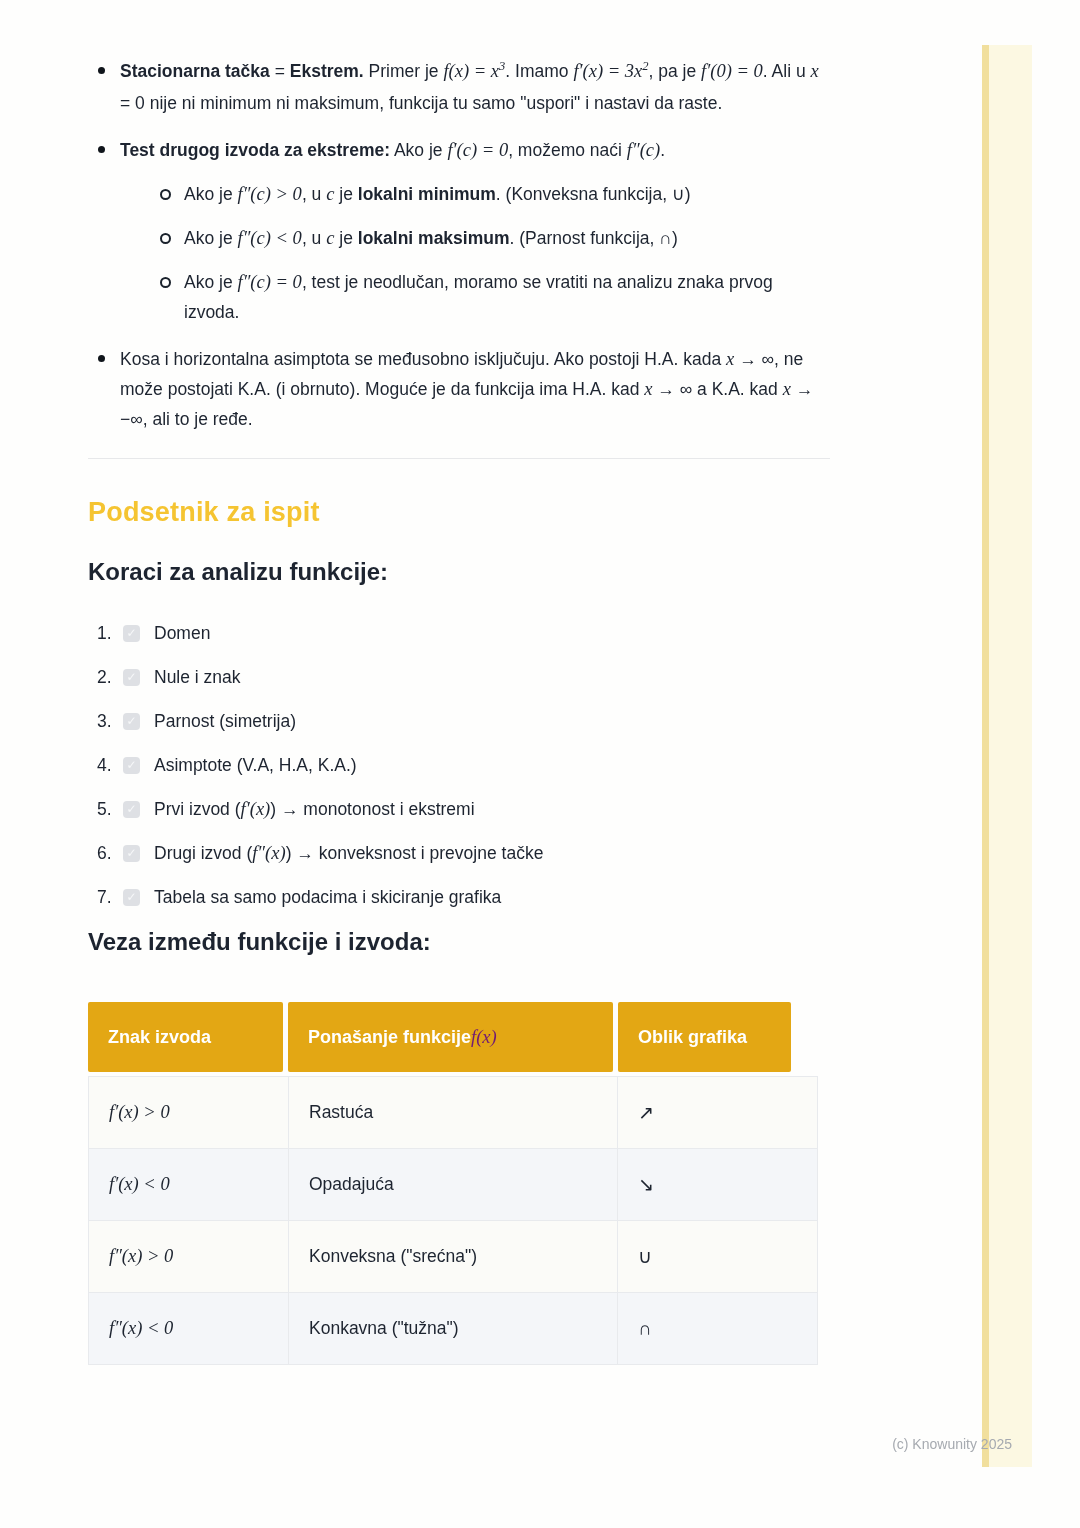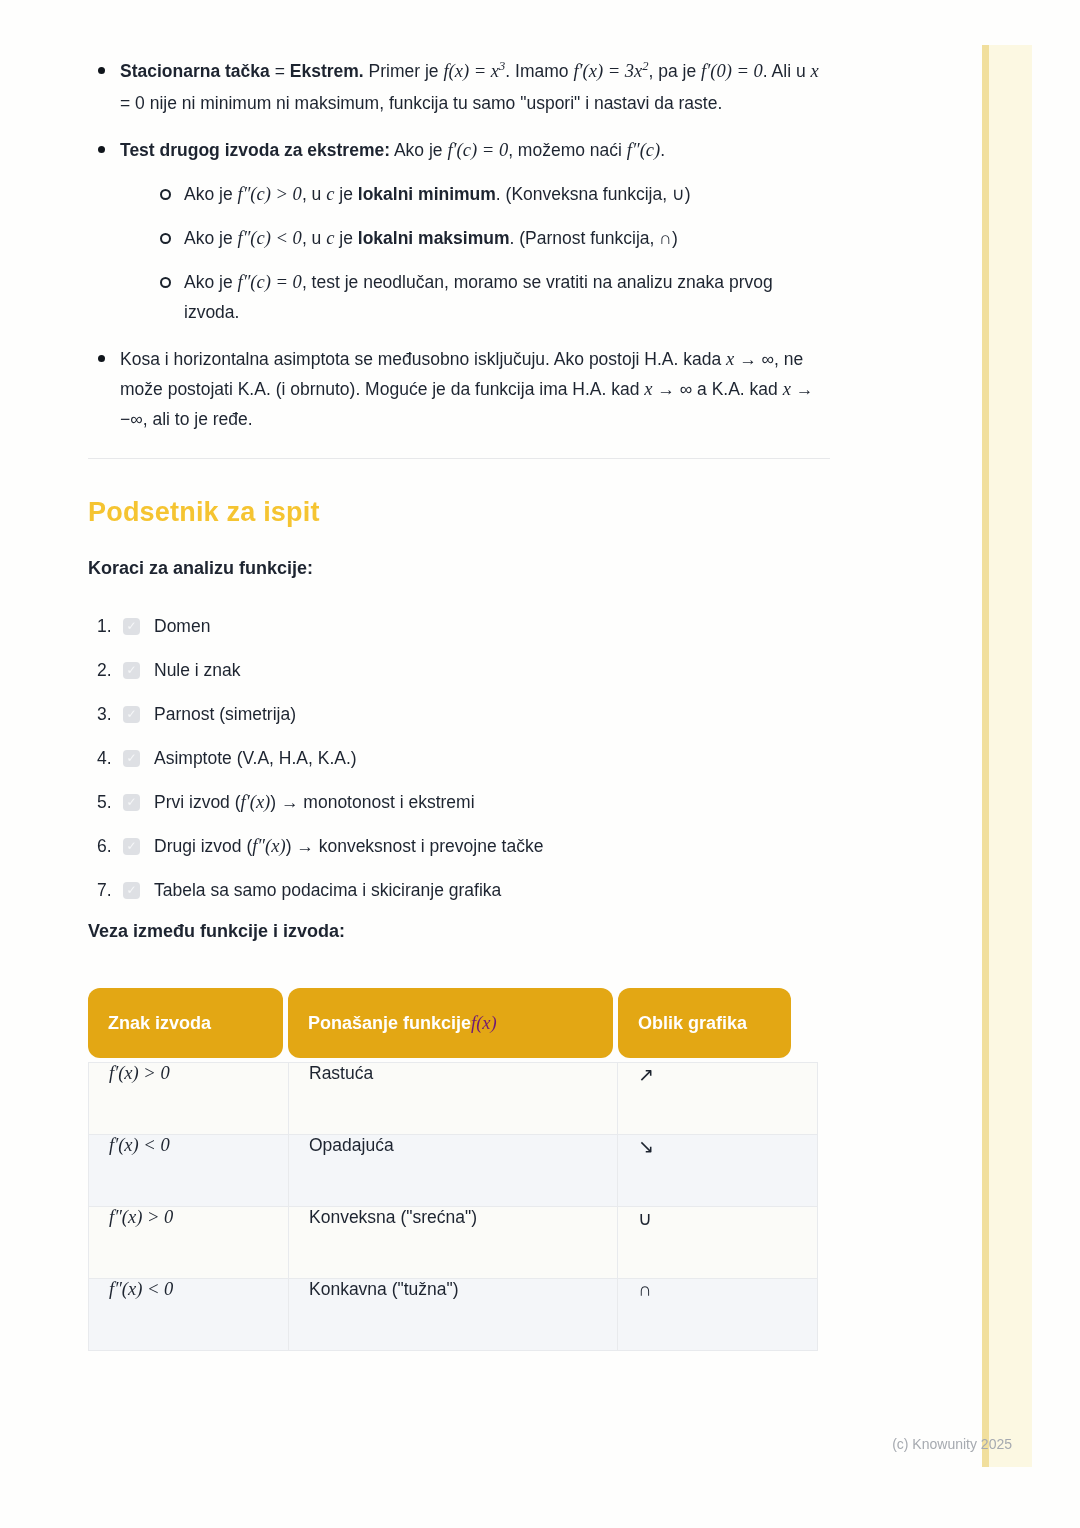--- a/index.html
+++ b/index.html
@@ -29,7 +29,7 @@
   .sup{font-size:12.5px;position:relative;top:-7px;}
   hr.divider{border:none;border-top:1px solid #E7E8EA;margin:24px 0 0;}
   .h2{color:var(--heading);font-size:27px;line-height:31px;margin:38px 0 0;font-weight:700;letter-spacing:.2px;}
-  .label{font-weight:700;font-size:18px;margin:30px 0 0;}
+  .label{font-weight:700;font-size:24px;margin:30px 0 0;}
   .label2{margin-top:16px;}
   
   .checklist{list-style:none;margin:32px 0 0 9px;padding:0;font-size:17.5px;line-height:30px;}

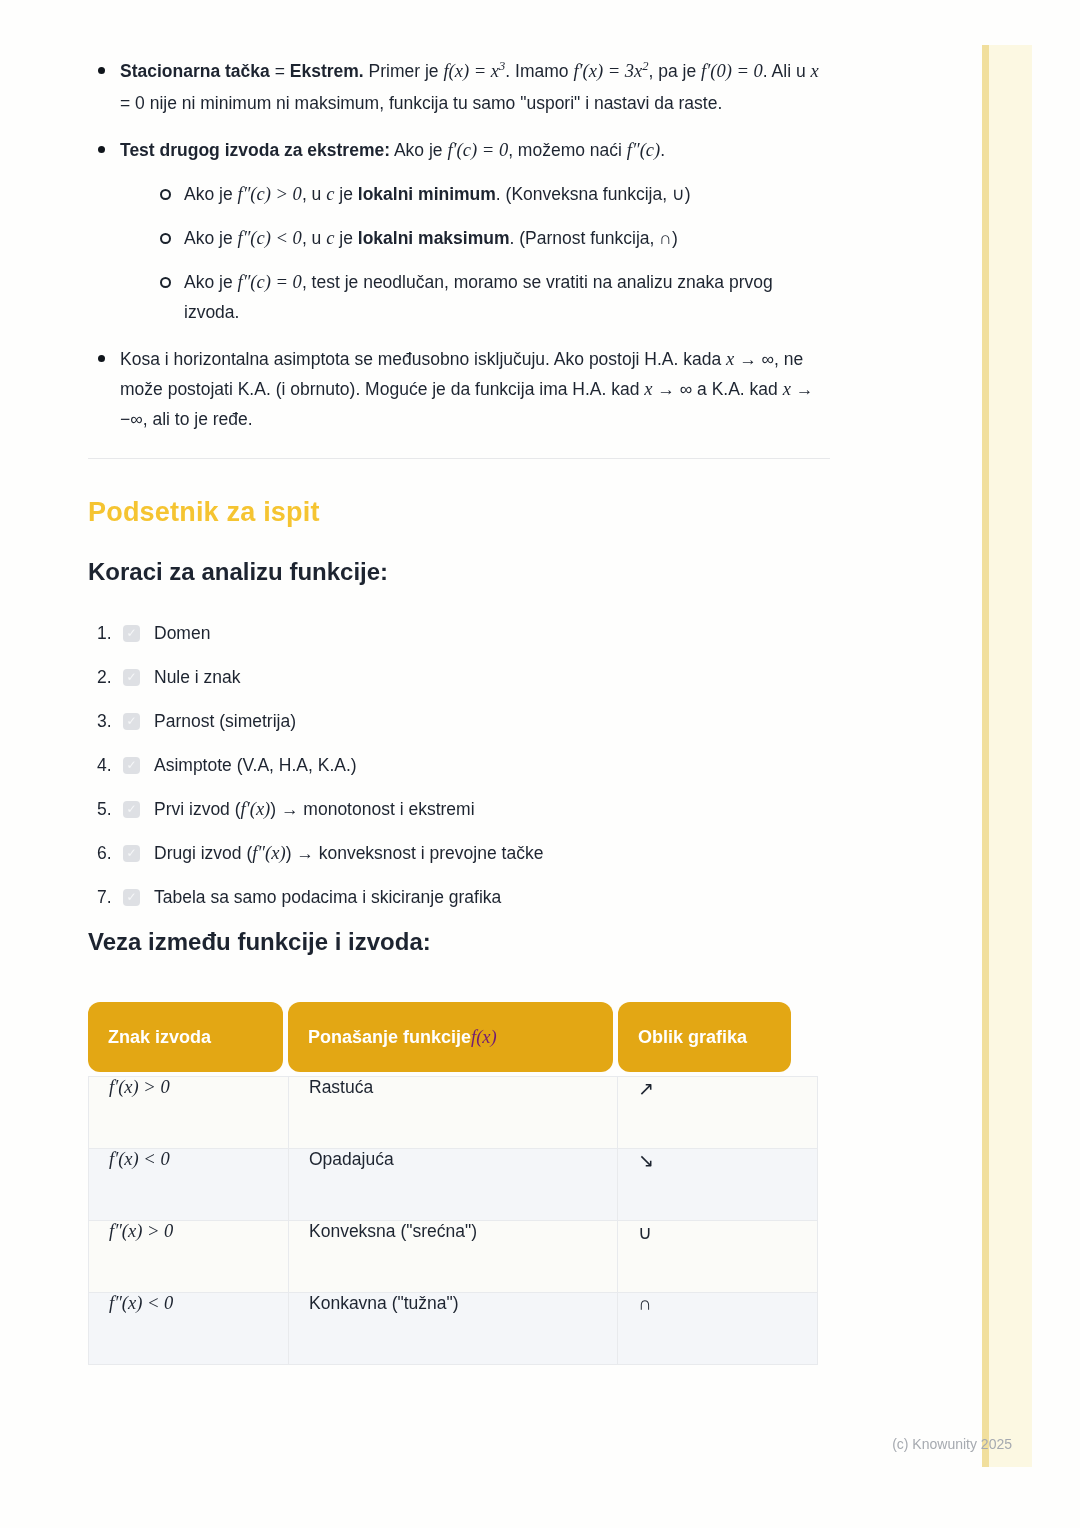--- a/index.html
+++ b/index.html
@@ -42,7 +42,7 @@
   .tbl{margin-top:46px;width:730px;font-size:17.5px;}
   .t-head{display:flex;}
   .t-h{background:var(--th);color:#fff;font-weight:700;font-size:18px;padding:0 20px;height:70px;
-    display:flex;align-items:center;border-radius:12px;}
+    display:flex;align-items:center;border-radius:2px;}
   .t-h + .t-h{margin-left:5px;}
   .t-h .m{color:#701a75;font-weight:400;}
   .hc1{width:195px;} .hc2{width:325px;} .hc3{width:173px;}

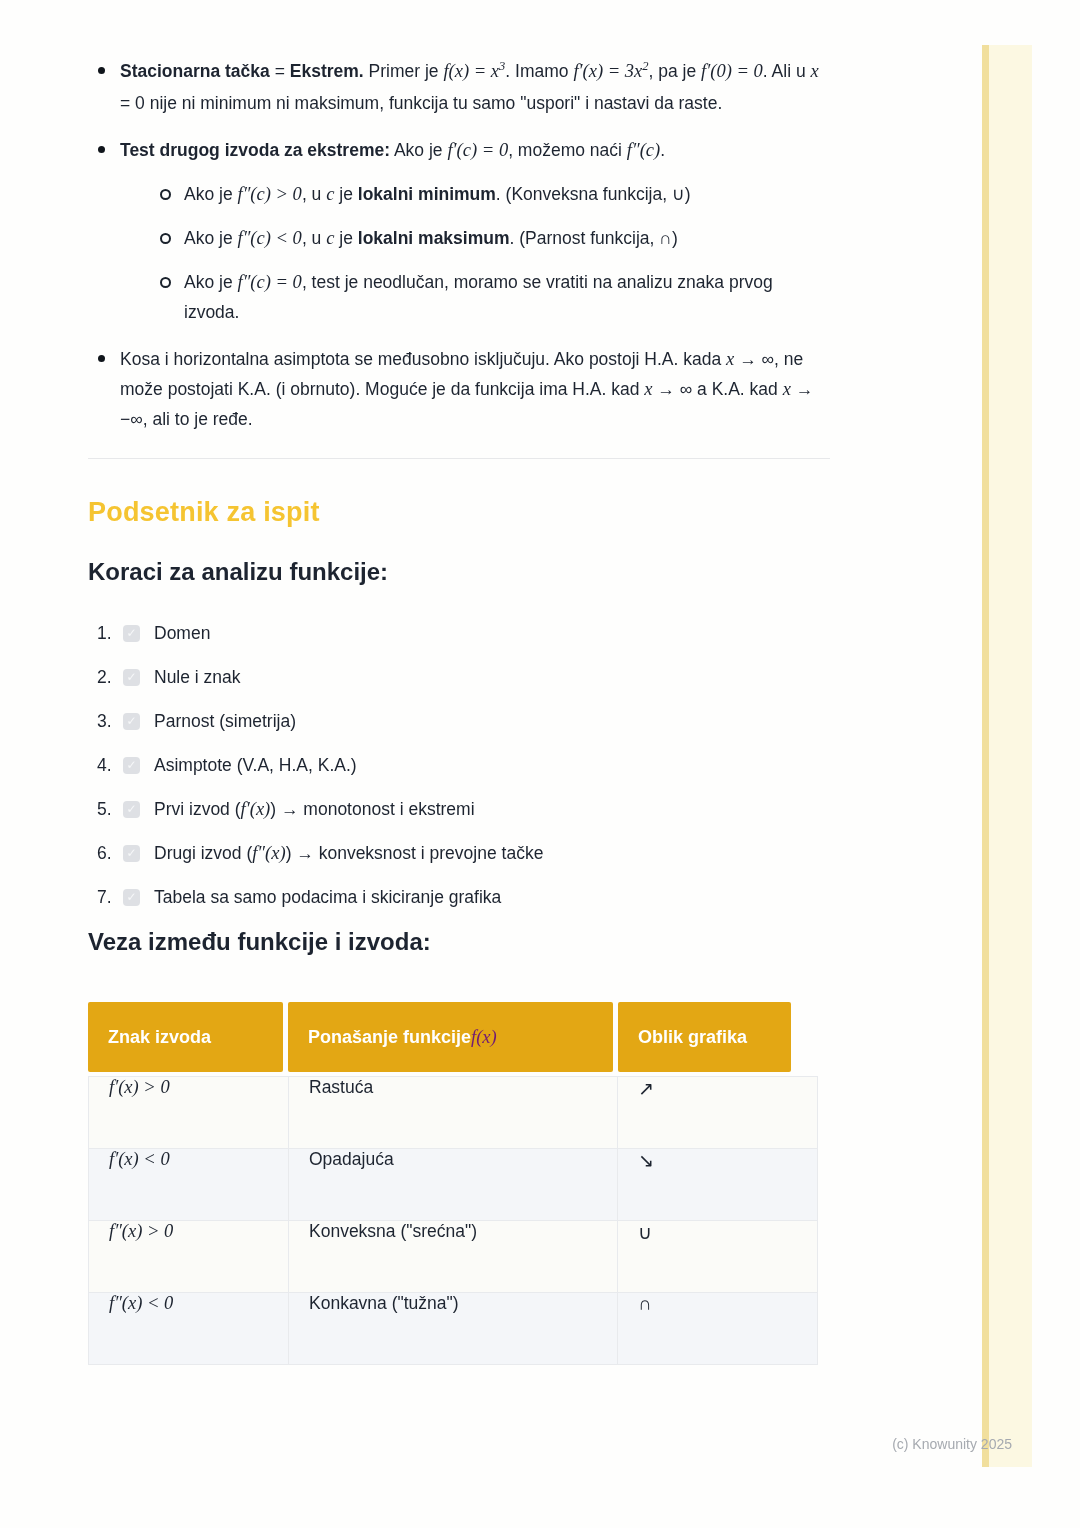--- a/index.html
+++ b/index.html
@@ -51,7 +51,7 @@
   .t-row + .t-row{border-top:1px solid var(--border);}
   .t-row:nth-child(odd){background:var(--row-odd);}
   .t-row:nth-child(even){background:var(--row-even);}
-  .t-cell{padding:0 20px;height:71px;display:flex;}
+  .t-cell{padding:0 20px;height:71px;display:flex;align-items:center;}
   .t-cell + .t-cell{border-left:1px solid var(--border);}
   .bc1{width:199px;} .bc2{width:329px;} .bc3{width:200px;}
   .shape{font-size:19px;}

